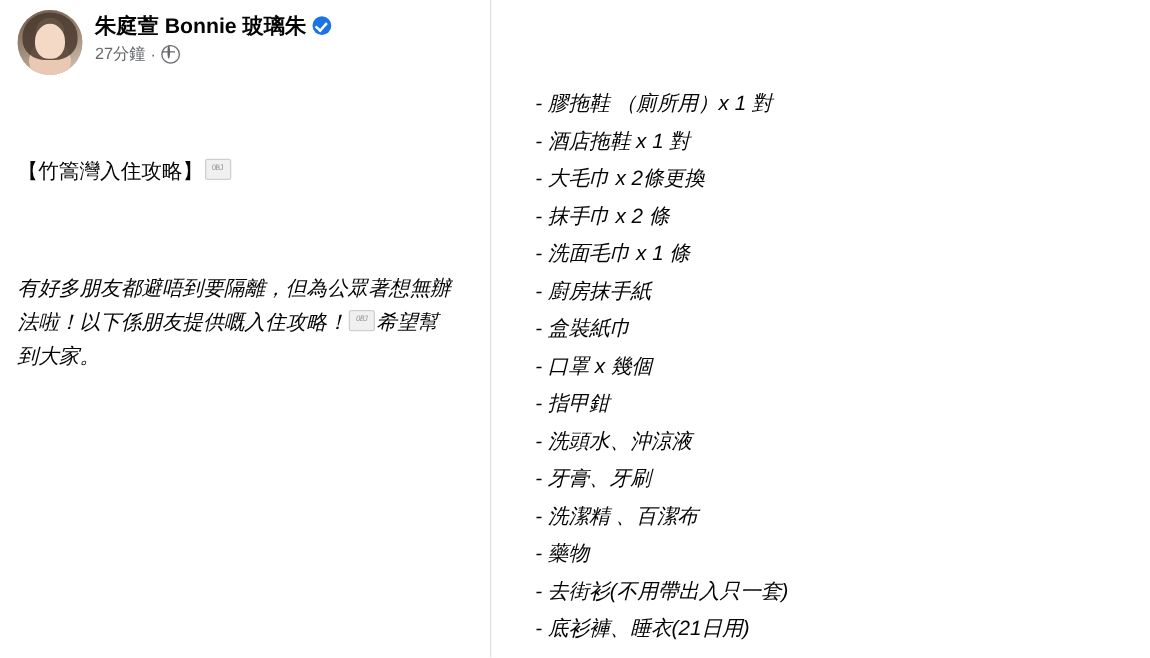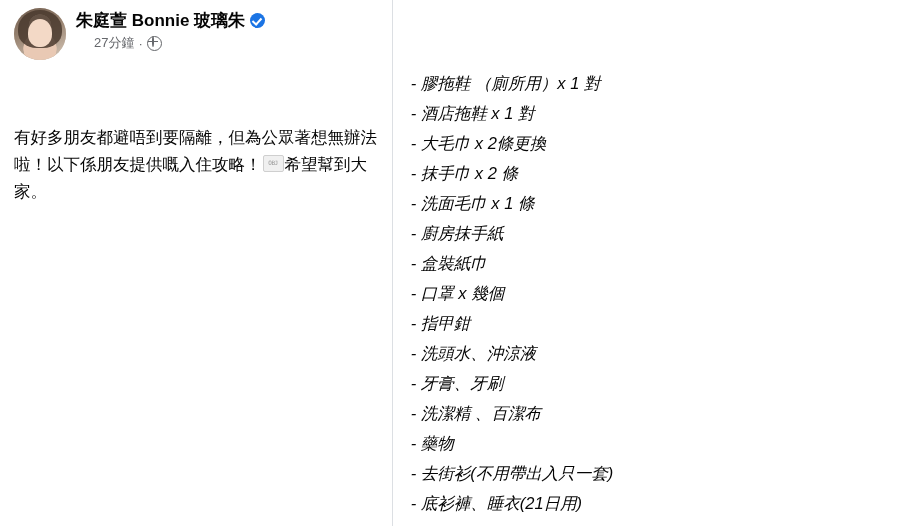--- a/index.html
+++ b/index.html
@@ -20,6 +20,7 @@
     height: 526px;
     display: flex;
     background: #ffffff;
+    gap: 17px;
   }
   .col-left {
     width: 444px;

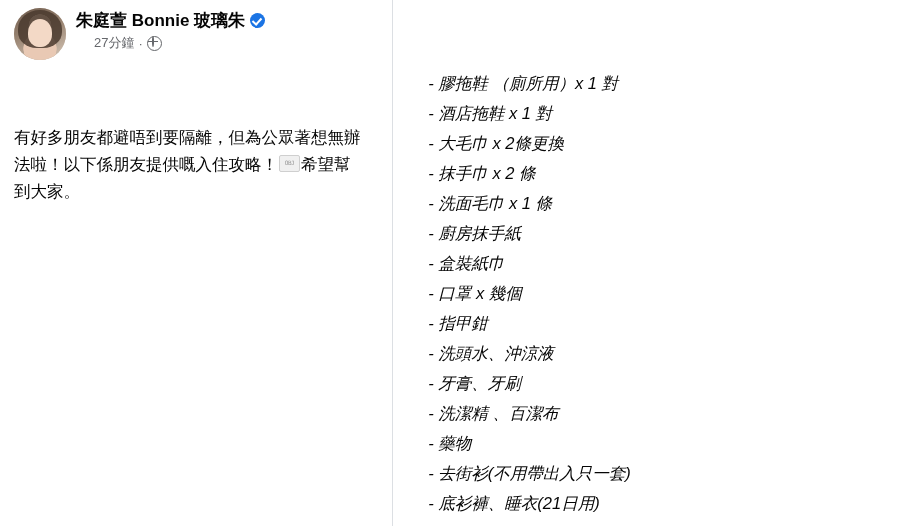--- a/index.html
+++ b/index.html
@@ -119,7 +119,6 @@
     font-size: 13px;
     color: #65676b;
     margin-top: 3px;
-    margin-left: 18px;
   }
   .meta-dot {
     margin: 0 4px;

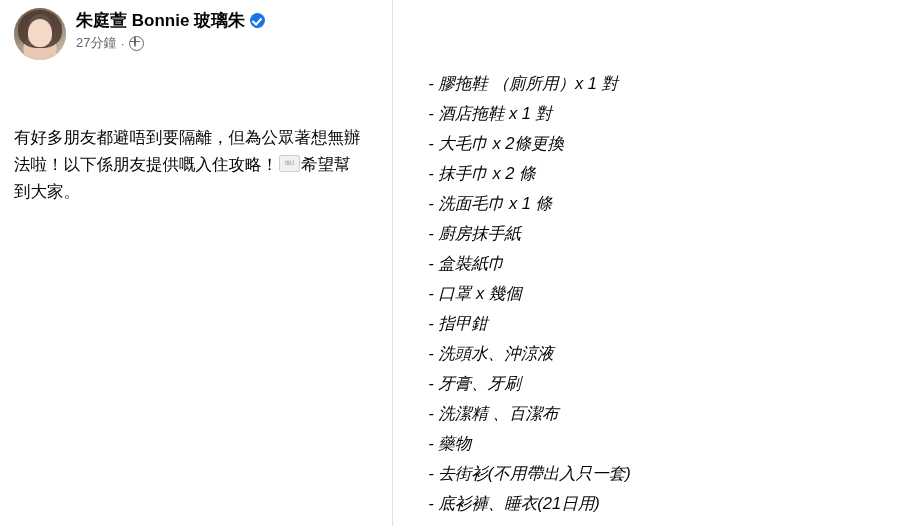--- a/index.html
+++ b/index.html
@@ -215,6 +215,7 @@
     </div>
 
     <div class="body-text">
+      <div class="para">【竹篙灣入住攻略】<span class="emo"></span></div>
       <div class="para">有好多朋友都避唔到要隔離，但為公眾著想無辦法啦！以下係朋友提供嘅入住攻略！<span class="emo"></span>希望幫到大家。</div>
       
     </div>

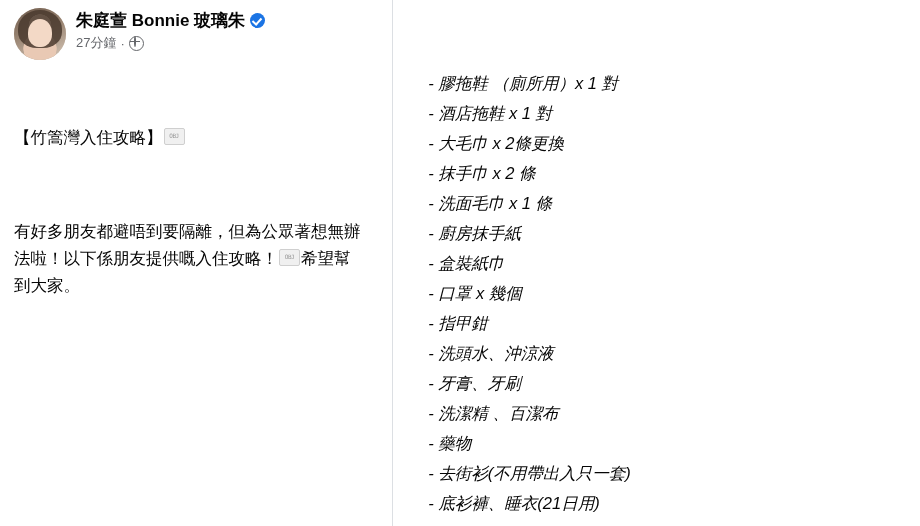--- a/index.html
+++ b/index.html
@@ -161,7 +161,7 @@
     line-height: 30px;
   }
   .para { margin: 0 0 0 0; }
-  .para + .para { margin-top: 13px; }
+  .para + .para { margin-top: 13px; font-style: italic; }
 
   
   .emo {

